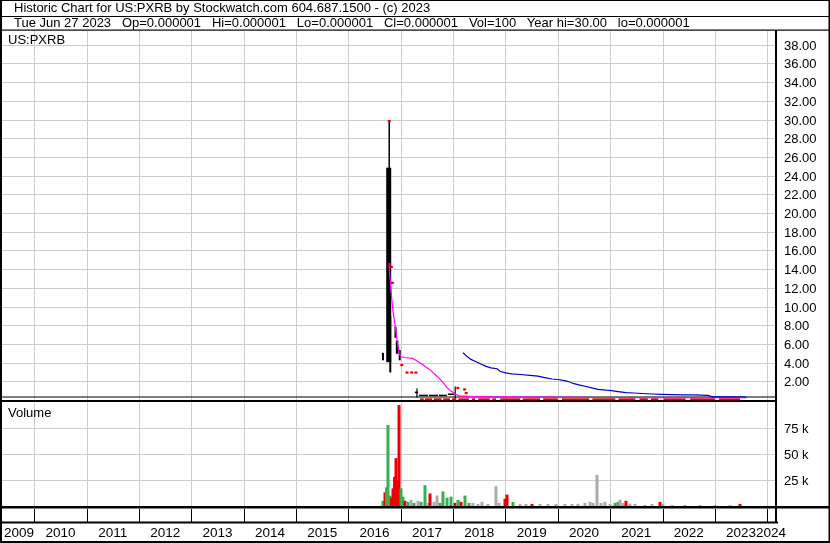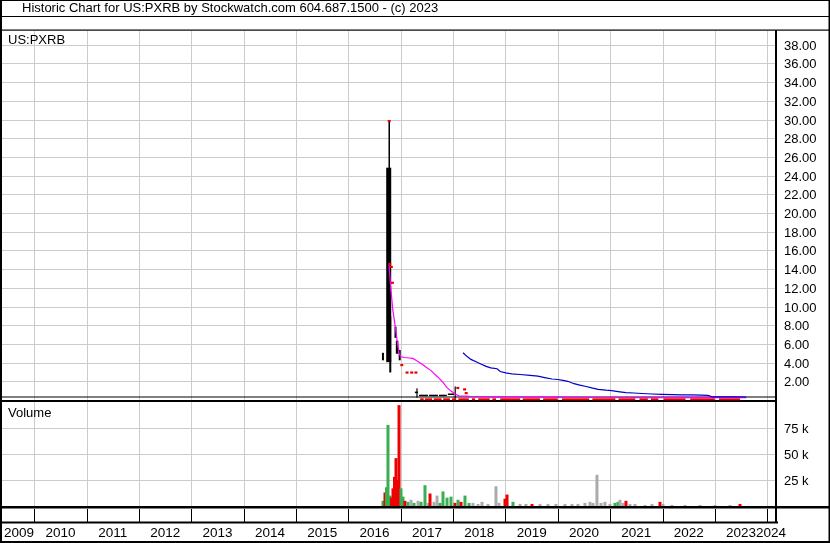--- a/index.html
+++ b/index.html
@@ -6,7 +6,7 @@
   #win{position:relative;width:830px;height:543px;background:#fff;overflow:hidden;
        font-family:"Liberation Sans",sans-serif;}
   .hline{position:absolute;left:0;color:#000;font-size:13px;line-height:14px;
-         white-space:pre;padding-left:22px;}
+         white-space:pre;padding-left:14px;}
   #hdr1{top:1px;}
   #hdr2{top:16px;}
   #chart-svg{position:absolute;left:0;top:0;}

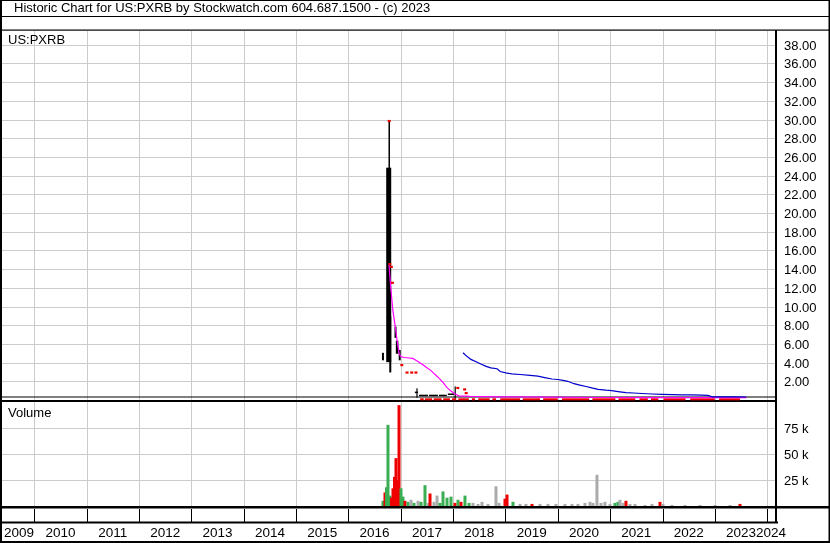--- a/index.html
+++ b/index.html
@@ -16,6 +16,7 @@
 
 <div id="win">
   <div id="hdr1" class="hline">Historic Chart for US:PXRB by Stockwatch.com 604.687.1500 - (c) 2023</div>
+  <div id="hdr2" class="hline">Tue Jun 27 2023   Op=0.000001   Hi=0.000001   Lo=0.000001   Cl=0.000001   Vol=100   Year hi=30.00   lo=0.000001</div>
   <svg id="chart-svg" width="830" height="543">
       <line x1="34.8" y1="31" x2="34.8" y2="506" stroke="#cccccc" stroke-width="1" shape-rendering="crispEdges"></line>
       <line x1="87.15" y1="31" x2="87.15" y2="506" stroke="#cccccc" stroke-width="1" shape-rendering="crispEdges"></line>

